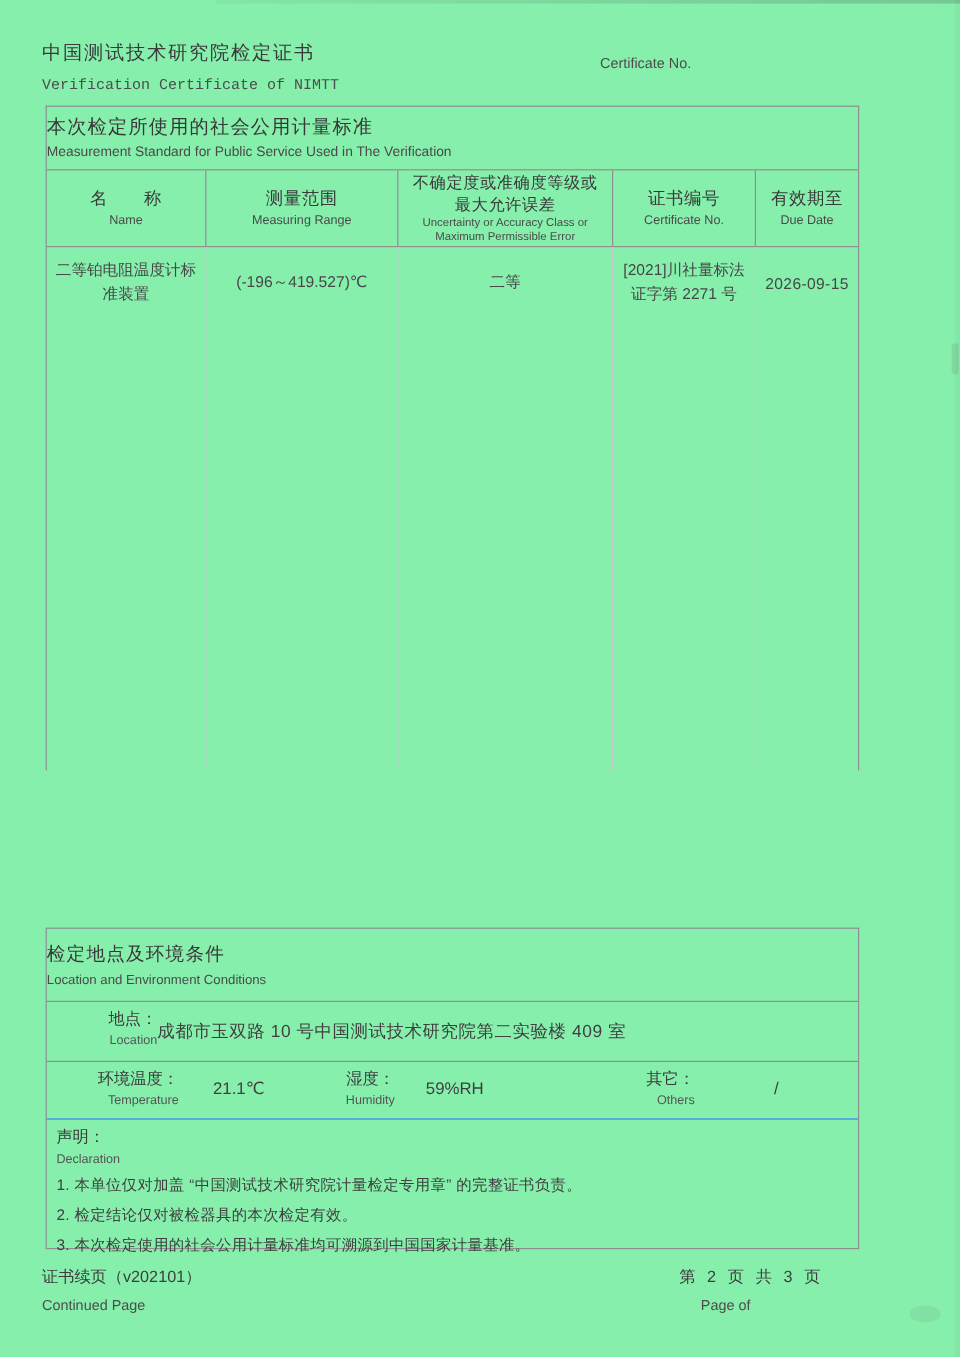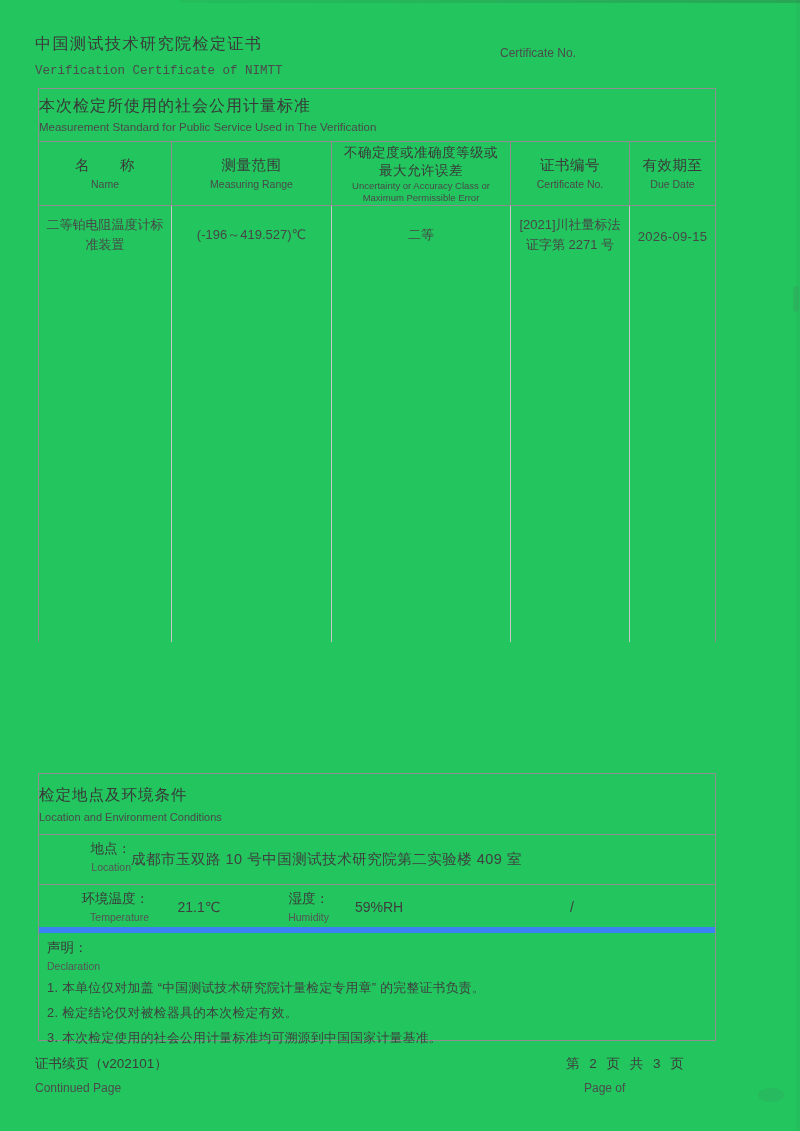--- a/index.html
+++ b/index.html
@@ -6,7 +6,7 @@
   html,body { background:#e8e8e6; }
   .page {
     position:relative; width:800px; height:1131px; margin:0 auto;
-    background:#22c55e; overflow:hidden;
+    background:#86efac; overflow:hidden;
     font-family:"Liberation Sans","DejaVu Sans",sans-serif;
     color:#3d3d3d;
   }

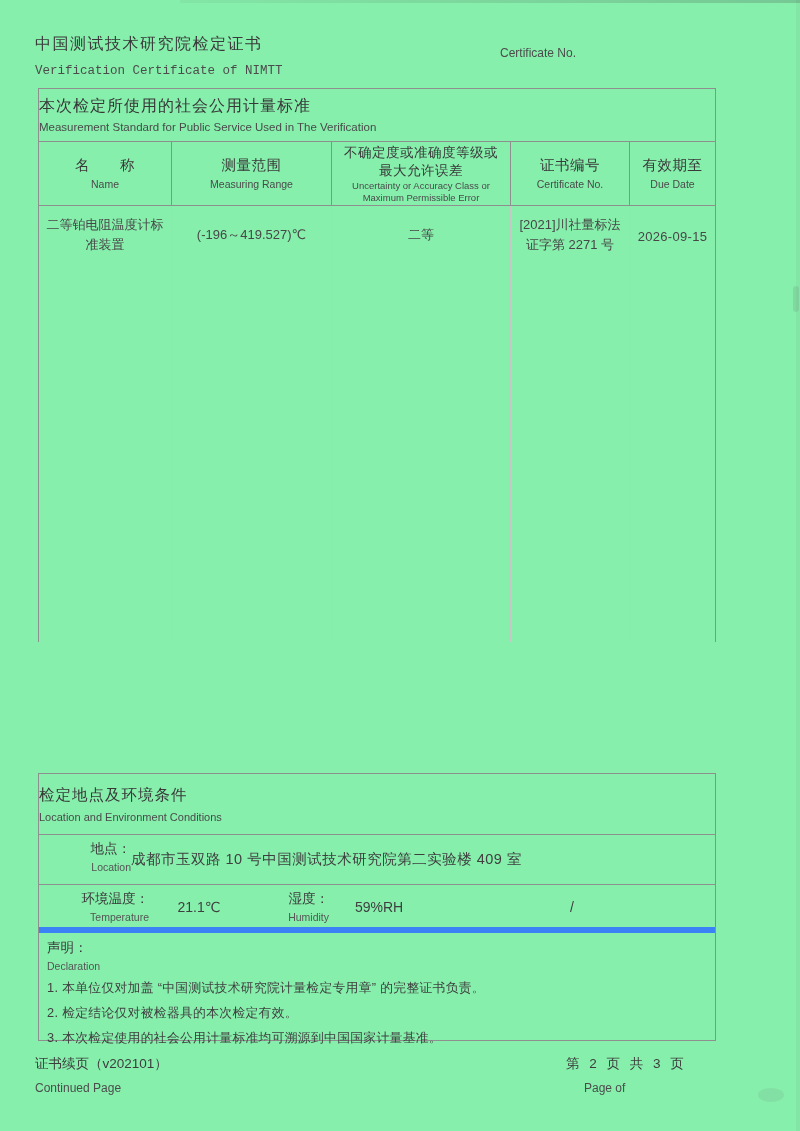--- a/index.html
+++ b/index.html
@@ -58,7 +58,7 @@
   .lblblk .en { font-size:10.5px; color:#555; margin-top:3px; }
   .t2-loc .lblblk { width:92px; }
   .t2-loc .val { flex:1; align-self:center; font-size:14.5px; color:#3f3f3f; letter-spacing:.5px; }
-  .t2-env { height:48px; border-bottom:6px solid #3b82f6; display:flex; }
+  .t2-env { height:48px; border-bottom:1px solid #3b82f6; display:flex; }
   .t2-env .val { font-size:14px; color:#3f3f3f; text-align:center; padding-top:14px; }
   .e-l1 { width:110px; } .e-v1 { width:100px; }
   .e-l2 { width:80px; padding-left:9px; } .e-v2 { width:100px; }

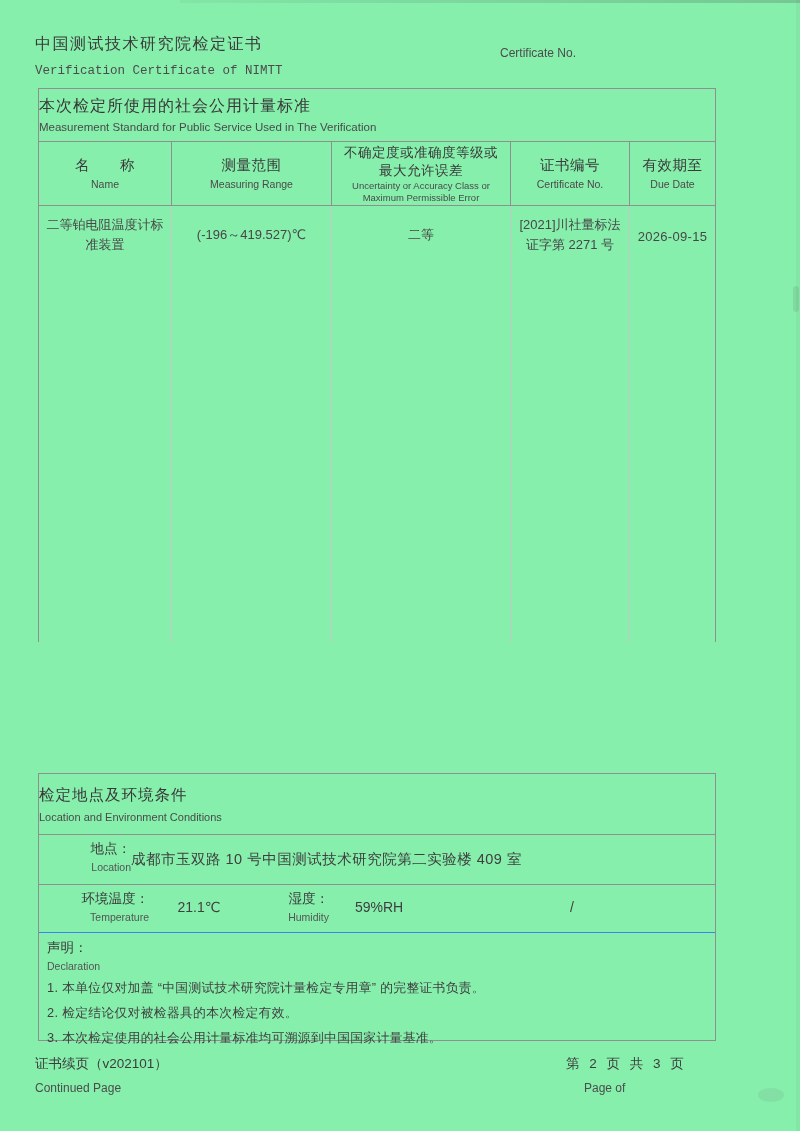--- a/index.html
+++ b/index.html
@@ -157,6 +157,10 @@
         <div class="en">Humidity</div>
       </div>
       <div class="val e-v2">59%RH</div>
+      <div class="lblblk e-l3">
+        <div class="cn">其它：</div>
+        <div class="en">Others</div>
+      </div>
       <div class="val e-v3">/</div>
     </div>
     <div class="t2-decl">

